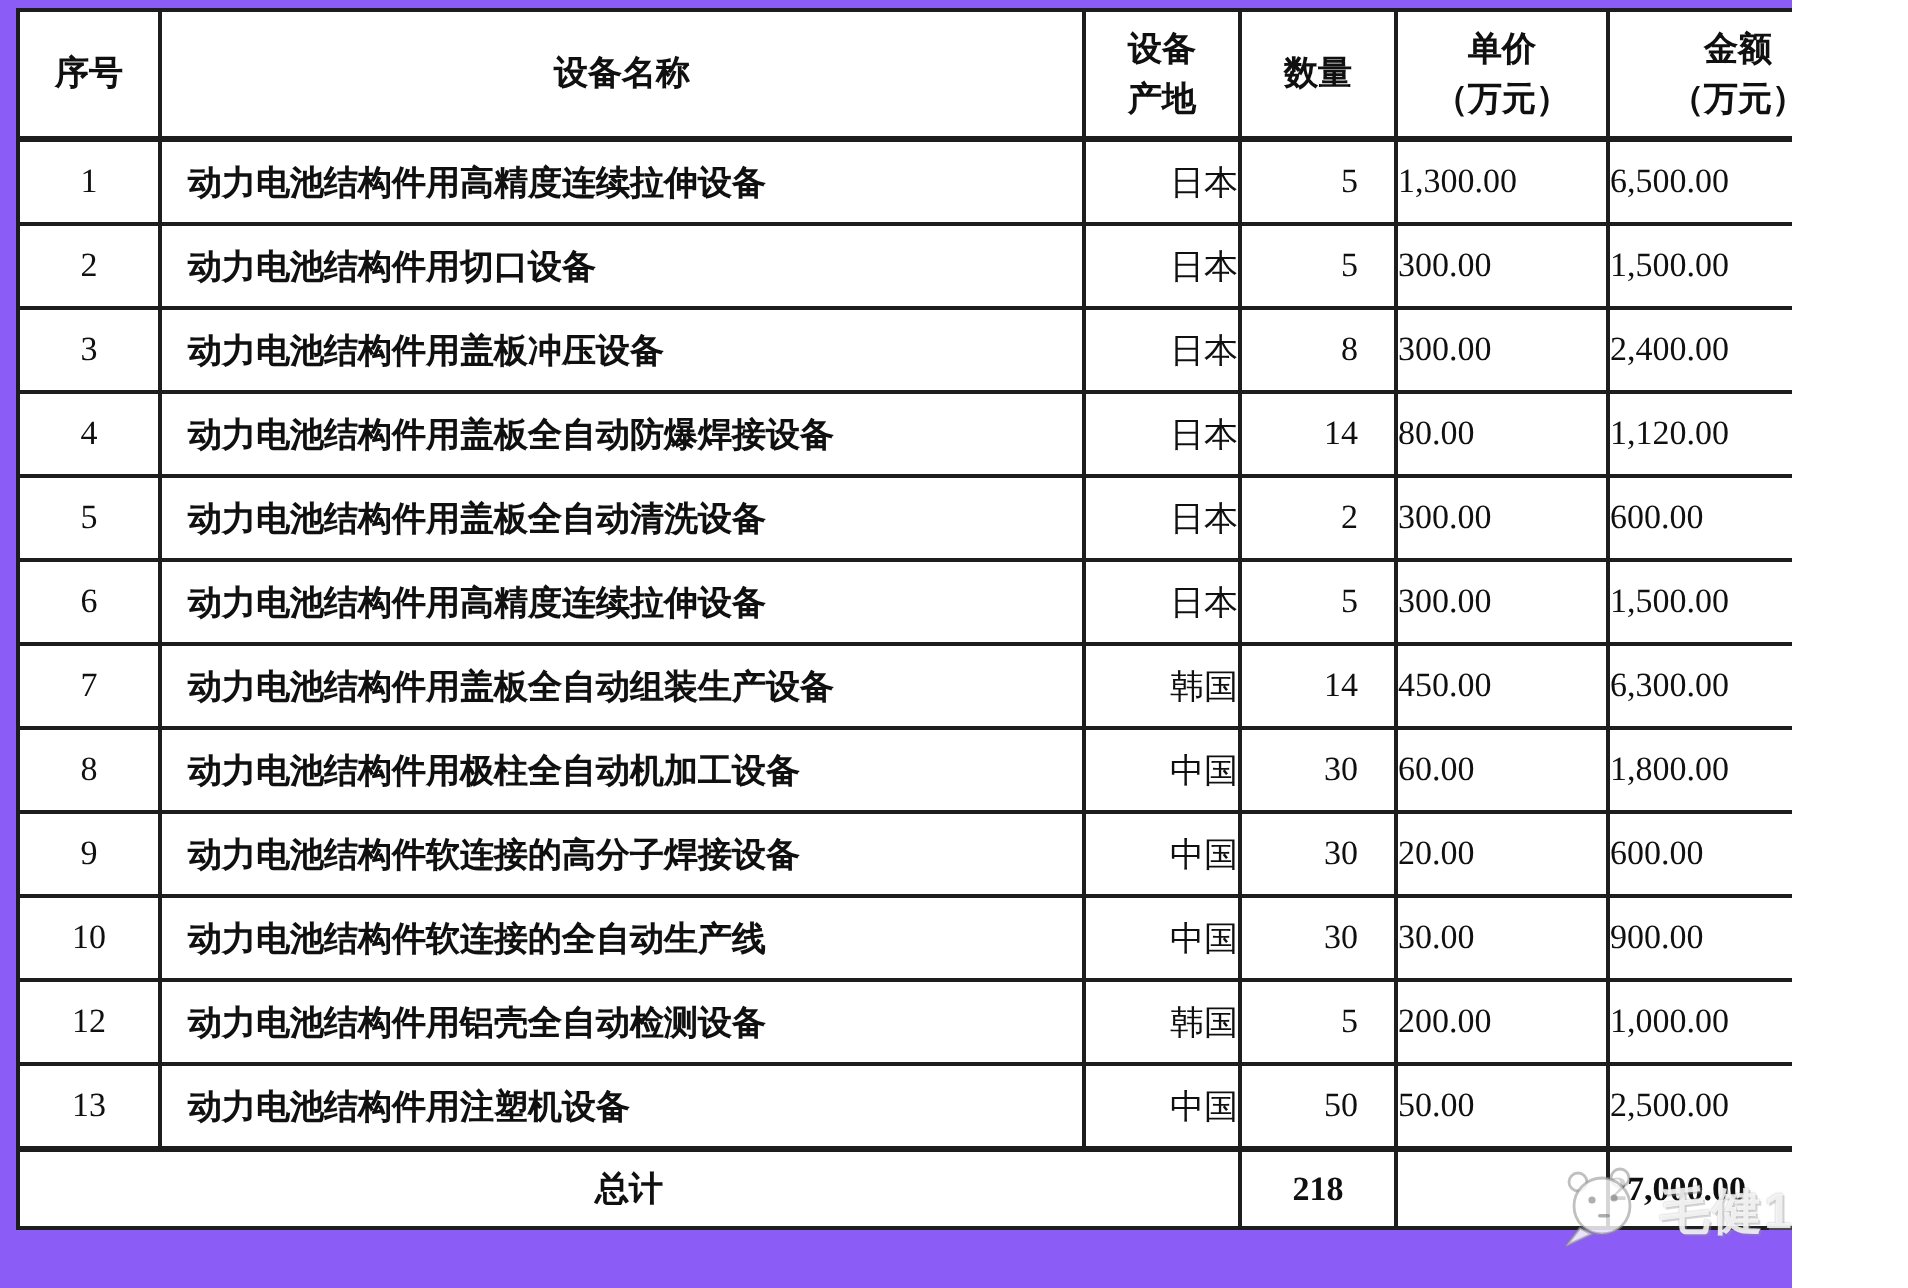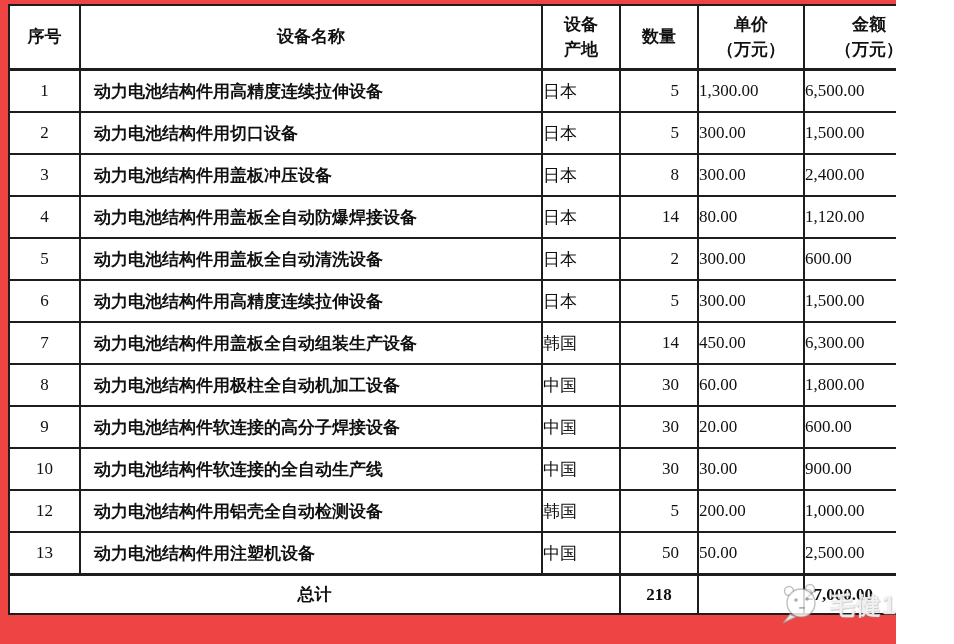--- a/index.html
+++ b/index.html
@@ -6,7 +6,7 @@
   .page{
     position:relative;
     width:896px;height:644px;
-    background:#ef4444;
+    background:#8b5cf6;
     overflow:hidden;
     font-family:"Liberation Sans",sans-serif;
     color:#101010;

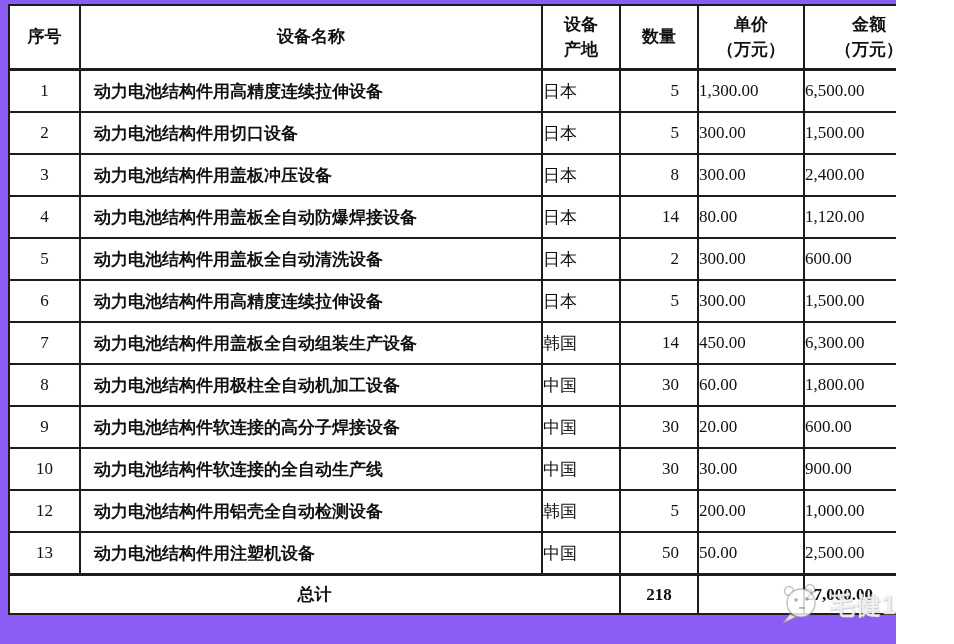--- a/index.html
+++ b/index.html
@@ -50,7 +50,7 @@
     margin-left:36px;
   }
   .c-origin{
-    text-align:left;
+    text-align:right;
     font-family:"Liberation Serif",serif;
     font-size:17px;
   }

